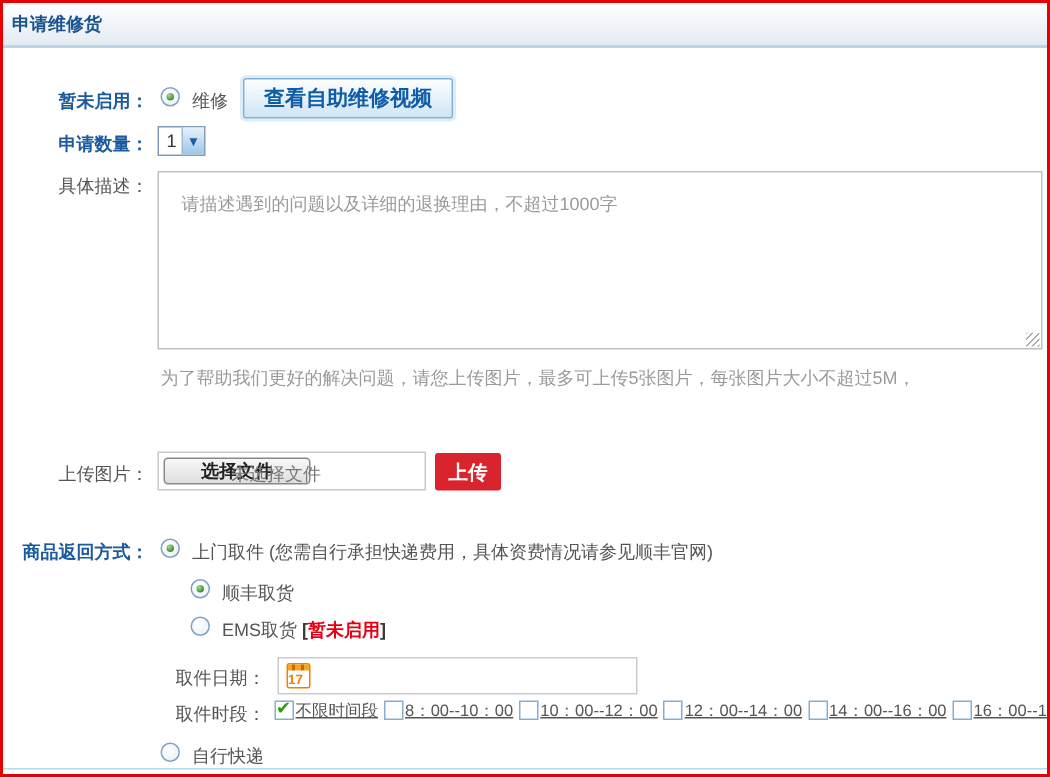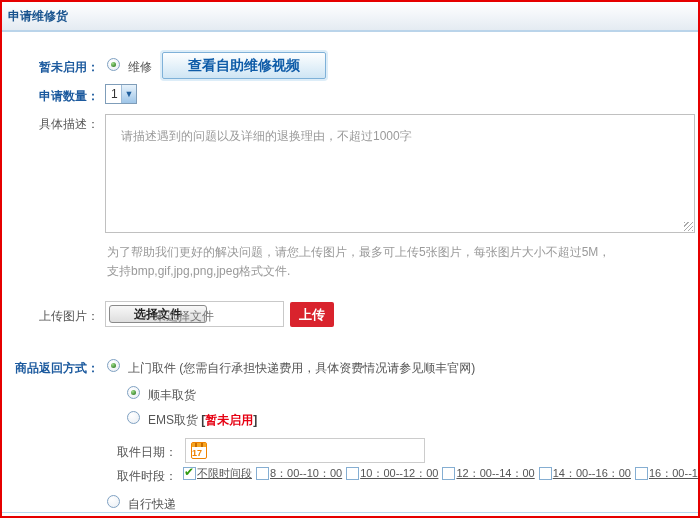--- a/index.html
+++ b/index.html
@@ -25,7 +25,7 @@
          background:#fff;position:relative;flex:0 0 auto;}
   .checkbox.on::after{content:"\2714";position:absolute;left:0px;top:-3px;font-size:12px;color:#2f9a0e;font-weight:bold;}
   
-  .video-btn{position:absolute;left:160px;top:50px;height:27px;padding:0 25px;box-sizing:border-box;
+  .video-btn{position:absolute;left:160px;top:50px;height:27px;padding:0 13px;box-sizing:border-box;
          border:1px solid #7fb1d8;border-radius:2px;background:linear-gradient(#fdfeff 0%,#e8f3fa 45%,#cfe5f4 100%);
          box-shadow:0 0 0 2px #ddedf8;color:#0f5ca8;font-weight:bold;font-size:14px;line-height:25px;cursor:pointer;}
   

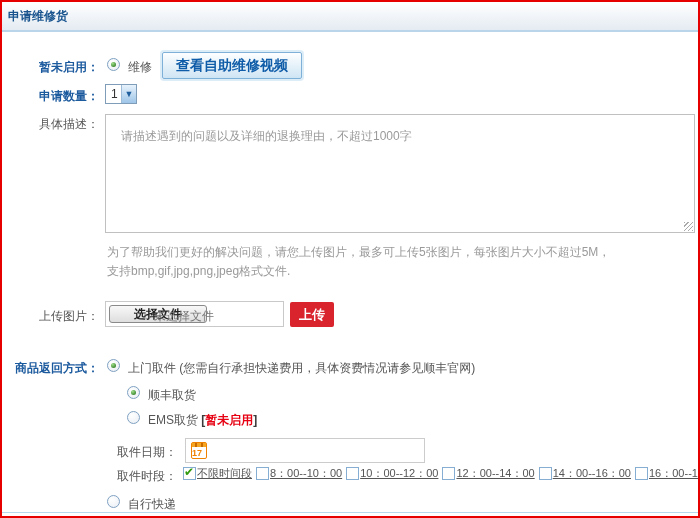--- a/index.html
+++ b/index.html
@@ -99,7 +99,6 @@
 
   <div class="hint">
     <div>为了帮助我们更好的解决问题，请您上传图片，最多可上传5张图片，每张图片大小不超过5M，</div>
-    <div>支持bmp,gif,jpg,png,jpeg格式文件.</div>
   </div>
 
   <span class="lbl gray" style="top:306px">上传图片：</span>

